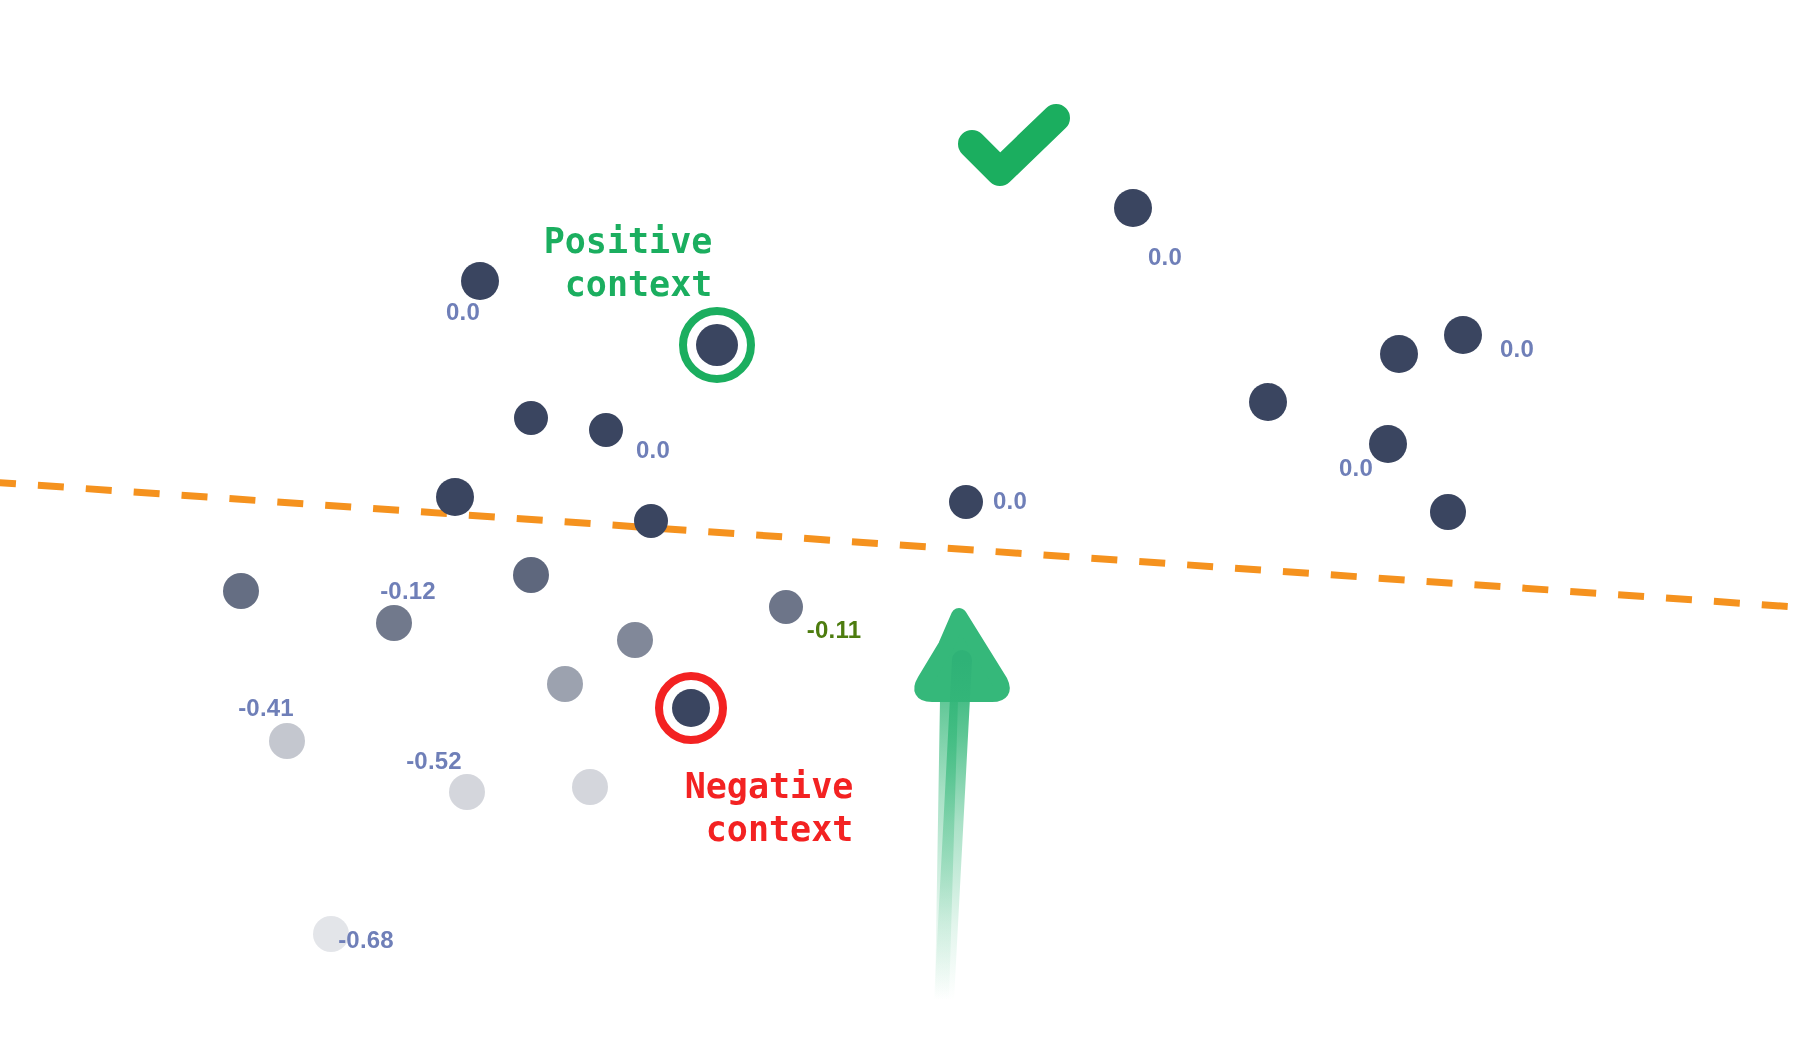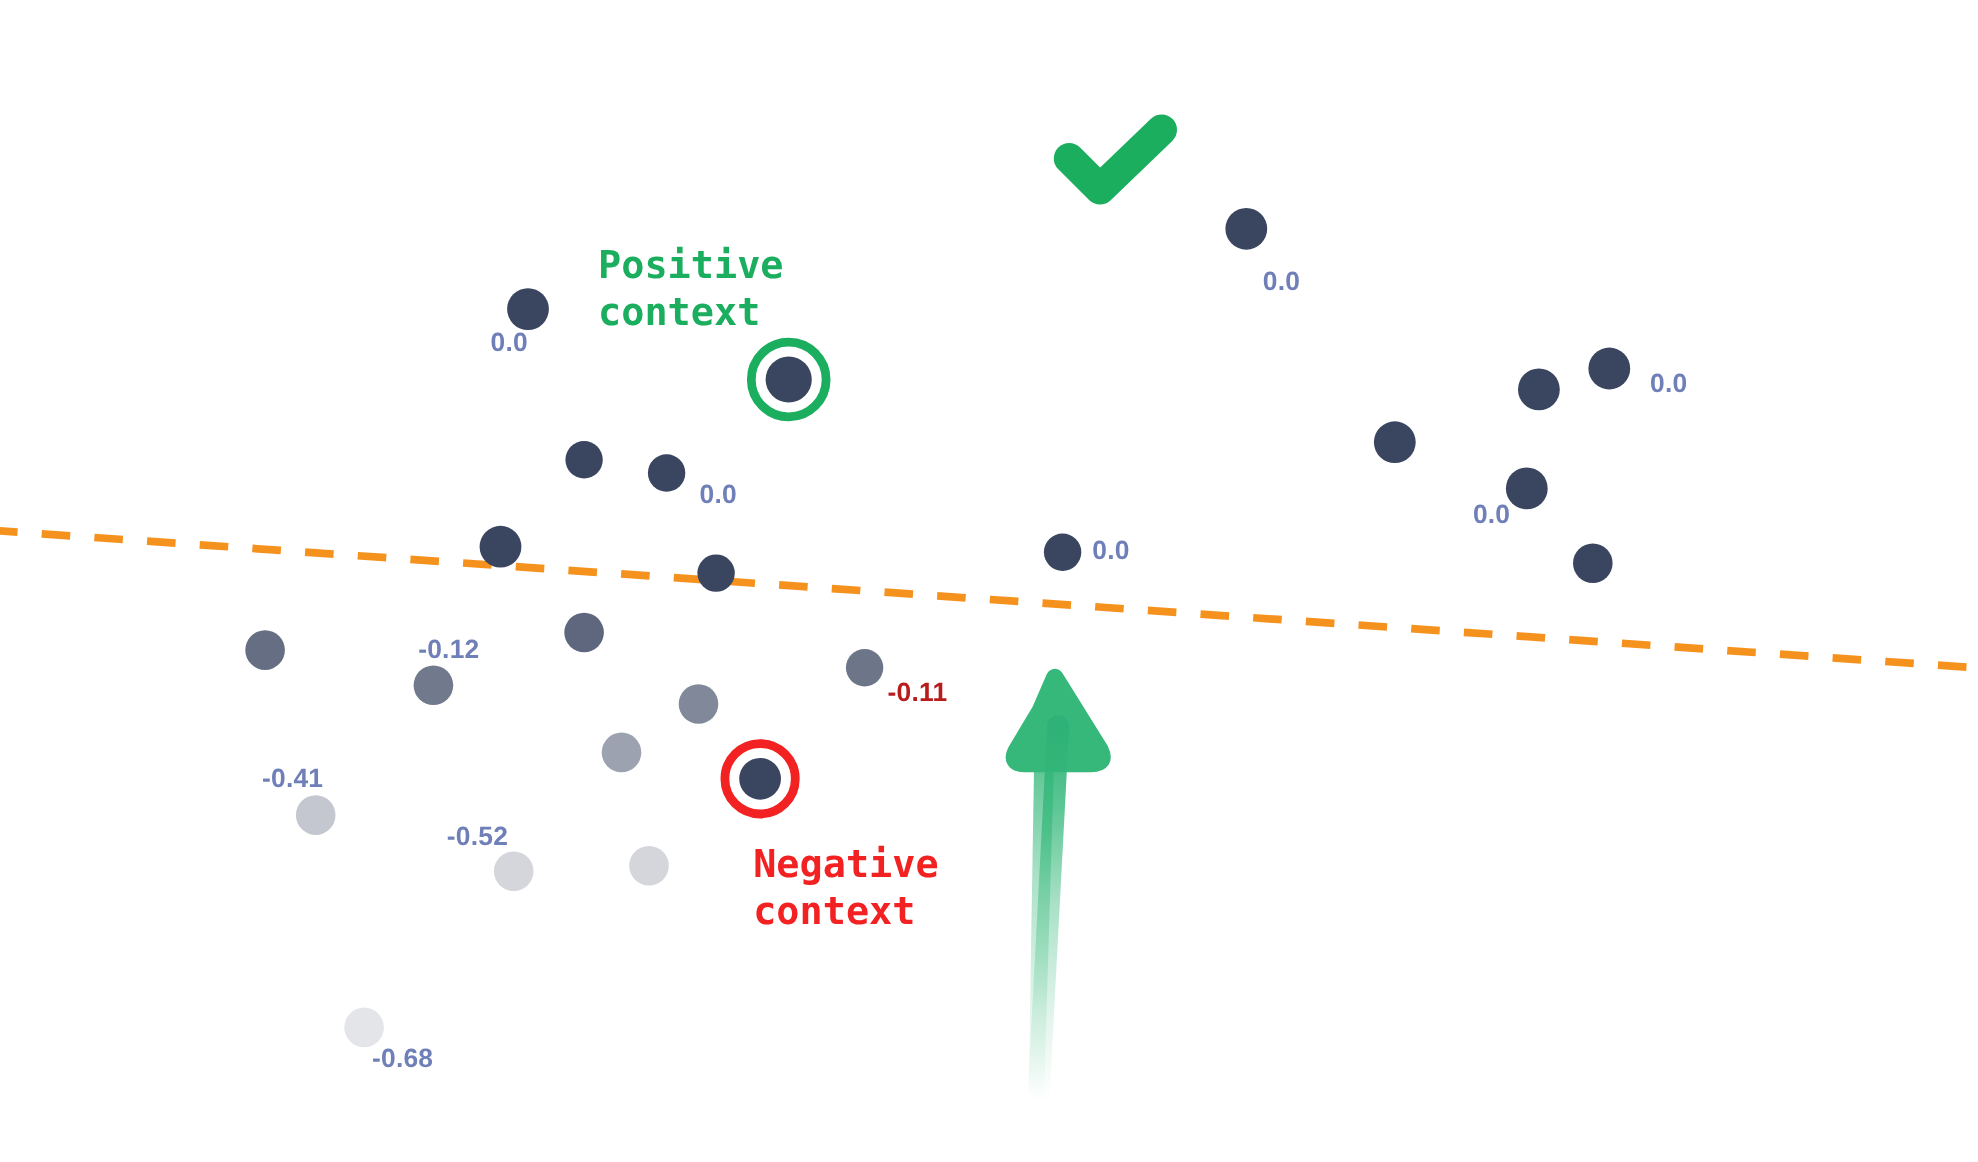--- a/index.html
+++ b/index.html
@@ -42,7 +42,7 @@
     font-size: 35px;
     font-weight: bold;
     line-height: 1.22;
-    text-align: left;
+    text-align: right;
     white-space: pre;
     transform: translate(-50%, -50%);
     pointer-events: none;

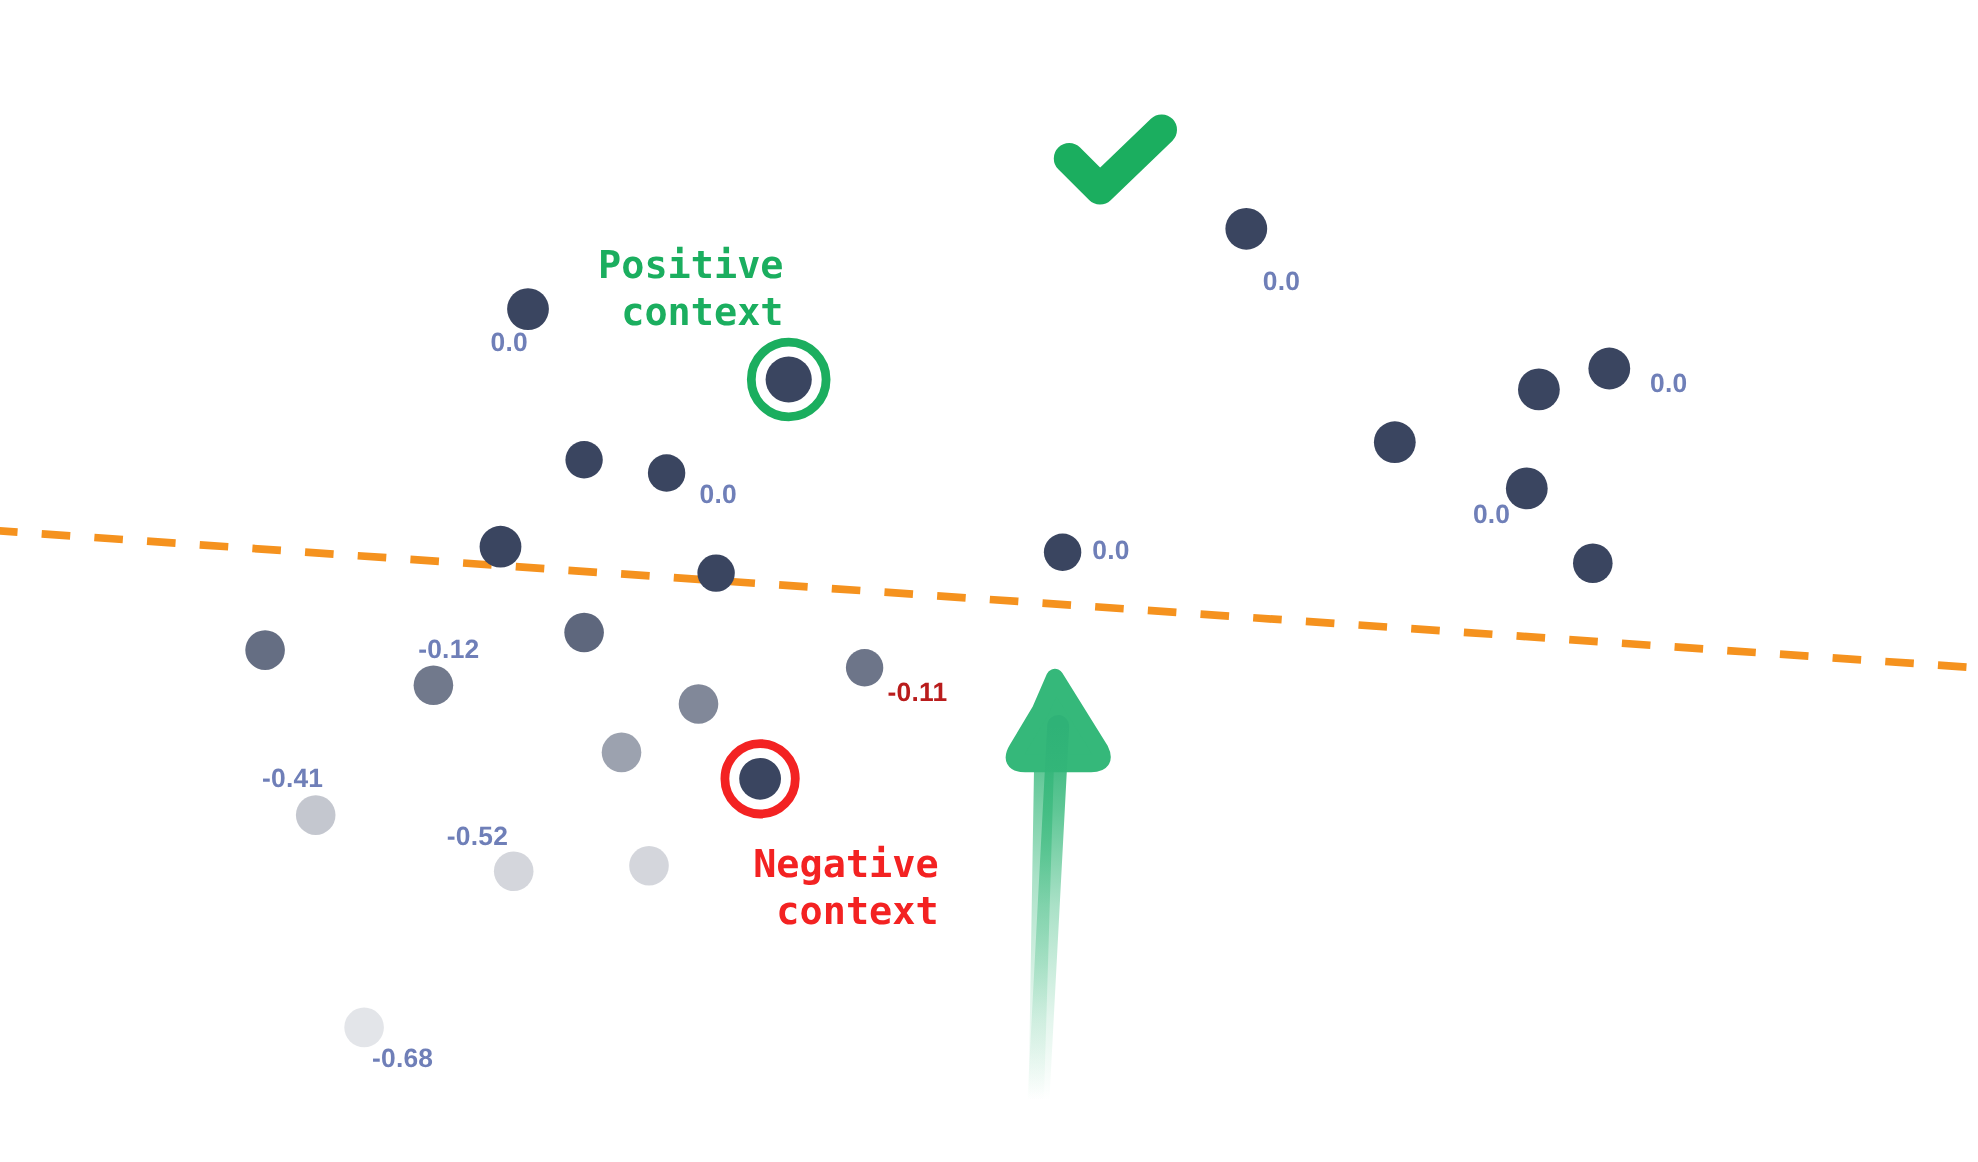--- a/index.html
+++ b/index.html
@@ -125,7 +125,7 @@
       <div class="value-label" style="left: 1517px; top: 349px; color: rgb(111, 127, 184);">0.0</div>
       <div class="value-label" style="left: 1356px; top: 468px; color: rgb(111, 127, 184);">0.0</div>
       <div class="value-label" style="left: 396px; top: 591px; color: rgb(111, 127, 184); margin-left: 12px;">-0.12</div>
-      <div class="value-label" style="left: 834px; top: 630px; color: #b91c1c;">-0.11</div>
+      <div class="value-label" style="left: 834px; top: 630px; color: #4d7c0f;">-0.11</div>
       <div class="value-label" style="left: 266px; top: 708px; color: rgb(111, 127, 184);">-0.41</div>
       <div class="value-label" style="left: 434px; top: 761px; color: rgb(111, 127, 184);">-0.52</div>
       <div class="value-label" style="left: 366px; top: 963px; color: rgb(111, 127, 184);">-0.68</div>

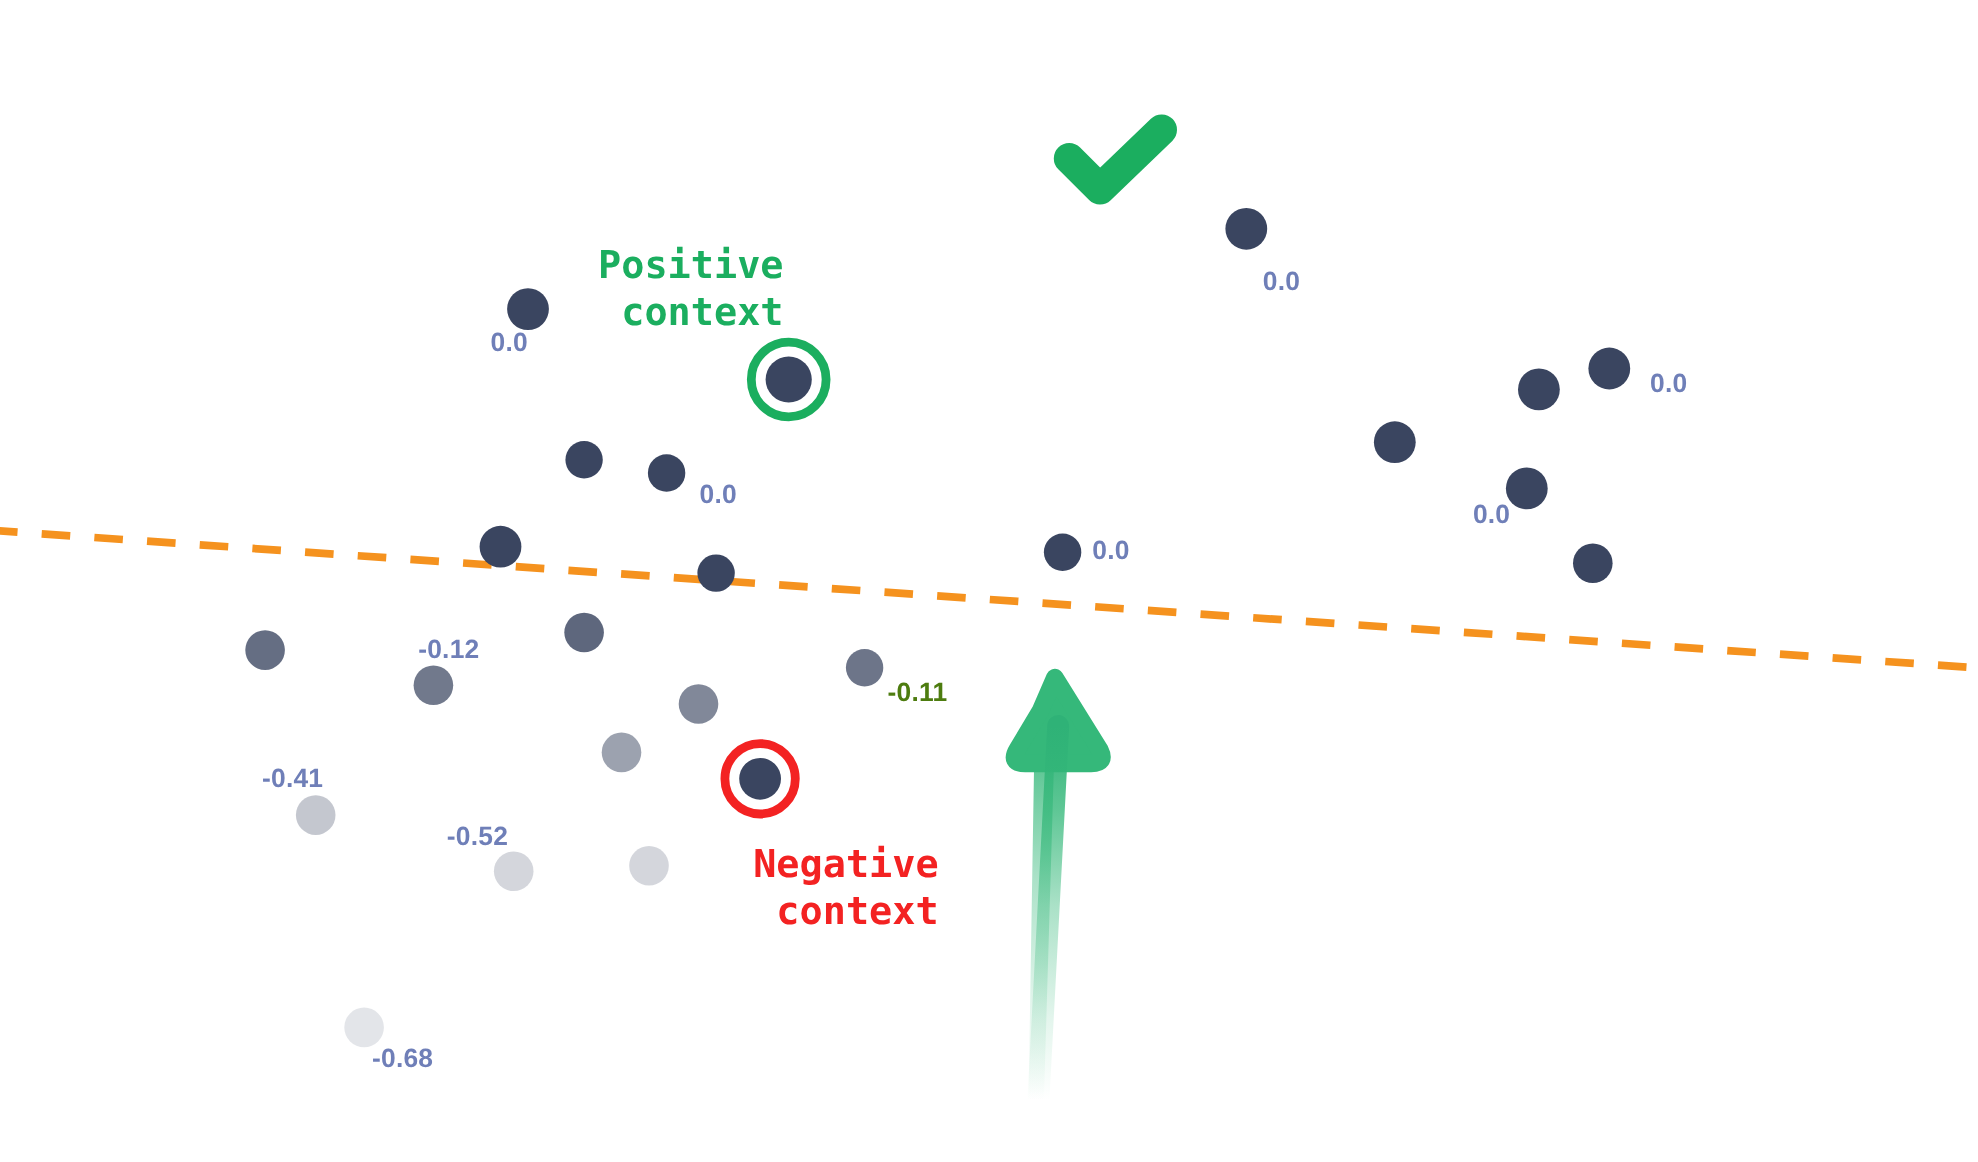--- a/index.html
+++ b/index.html
@@ -128,7 +128,7 @@
       <div class="value-label" style="left: 834px; top: 630px; color: #4d7c0f;">-0.11</div>
       <div class="value-label" style="left: 266px; top: 708px; color: rgb(111, 127, 184);">-0.41</div>
       <div class="value-label" style="left: 434px; top: 761px; color: rgb(111, 127, 184);">-0.52</div>
-      <div class="value-label" style="left: 366px; top: 963px; color: rgb(111, 127, 184);">-0.68</div>
+      <div class="value-label" style="left: 366px; top: 940px; color: rgb(111, 127, 184);">-0.68</div>
     </div>
 
   <div class="annotation-label annotation-positive" id="ann-positive" style="left: 628px; top: 263px; color: rgb(27, 174, 95);">Positive

